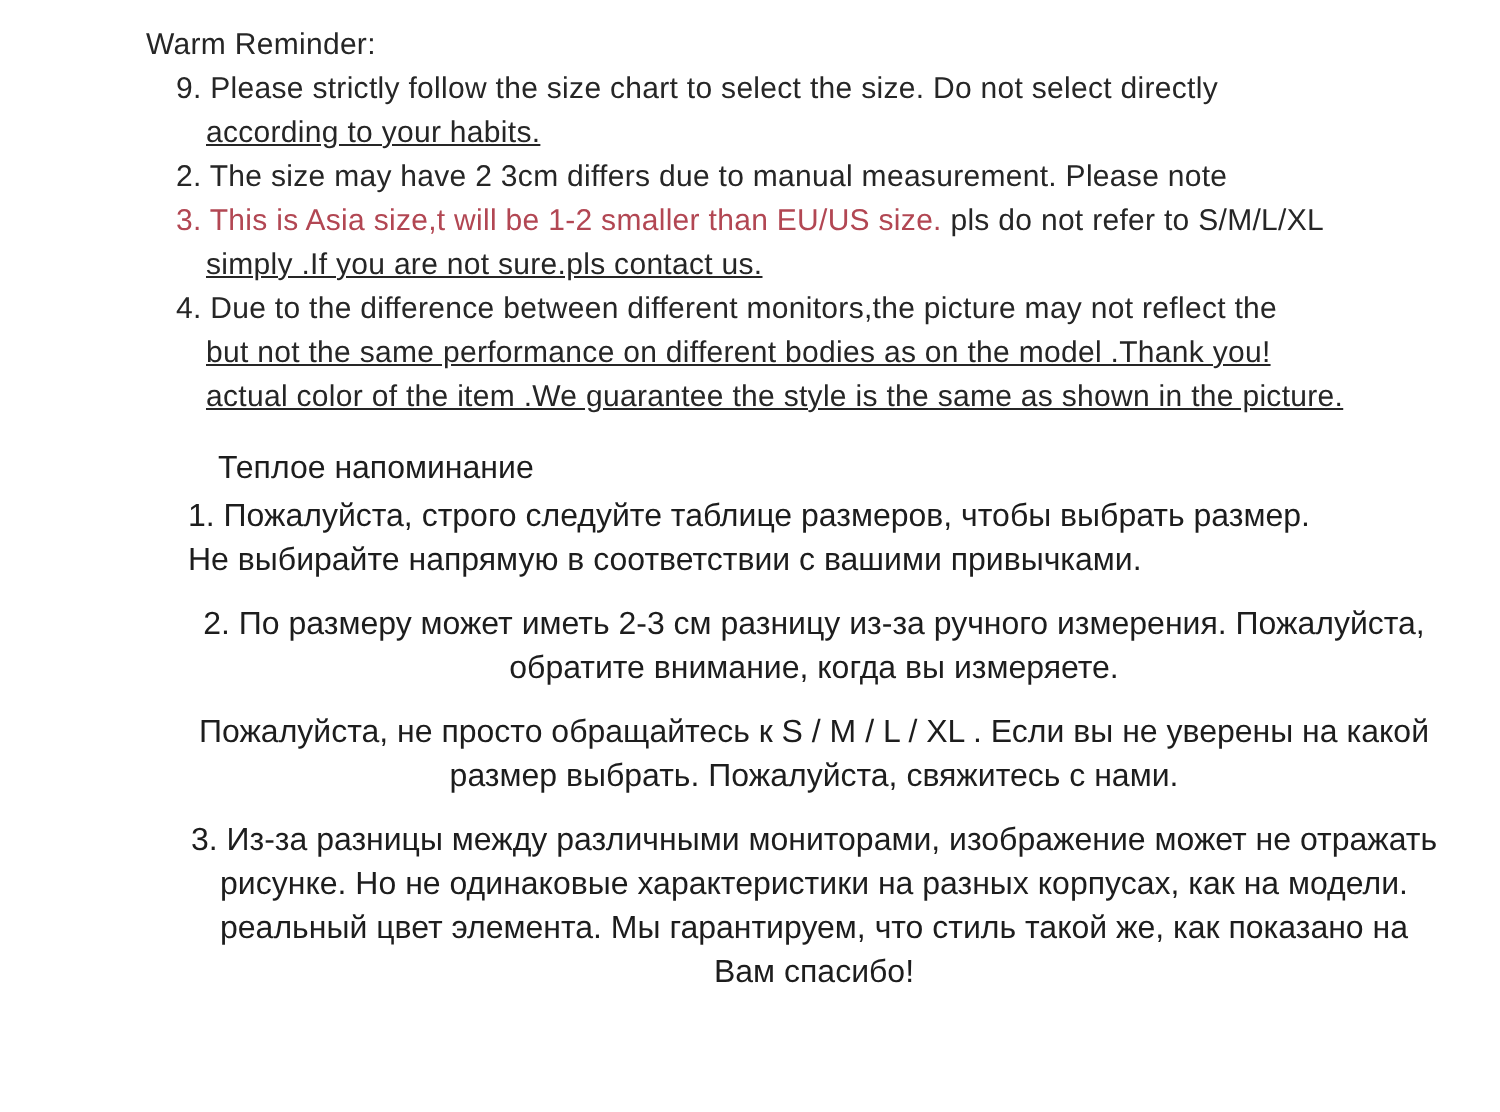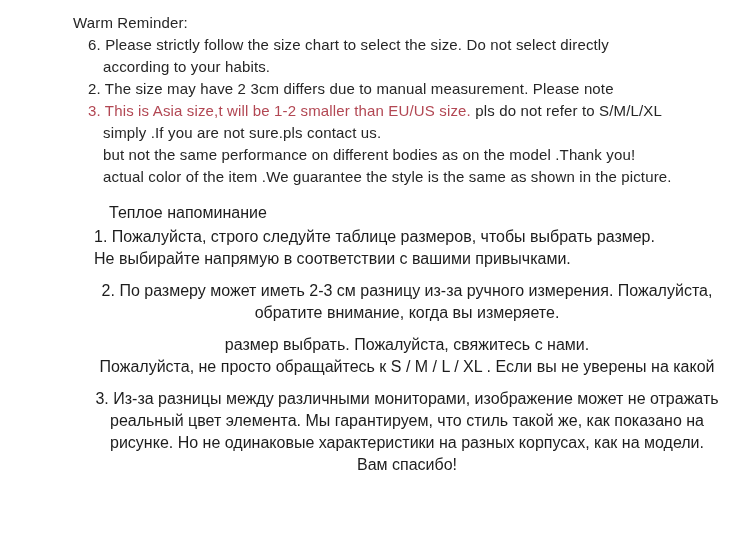--- a/index.html
+++ b/index.html
@@ -61,7 +61,7 @@
   <section class="en-section">
     <div class="en-title">Warm Reminder:</div>
     <div>
-        <div class="en-line num"><span>6. Please strictly follow the size chart to select the size. Do not select directly</span></div>
+        <div class="en-line num"><span>9. Please strictly follow the size chart to select the size. Do not select directly</span></div>
         <div class="en-line cont"><span>according to your habits.</span></div>
         <div class="en-line num"><span>2. The size may have 2 3cm differs due to manual measurement. Please note</span></div>
         <div class="en-line num"><span class="red-en">3. This is Asia size,t will be 1-2 smaller than EU/US size.</span><span> pls do not refer to S/M/L/XL</span></div>

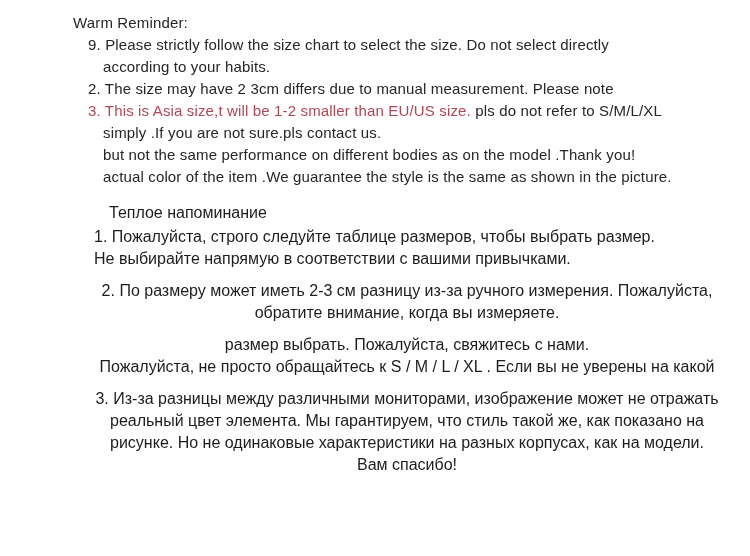--- a/index.html
+++ b/index.html
@@ -32,7 +32,7 @@
     margin-left: 0;
   }
   .en-line.num  { margin-left: 15px; }
-  .en-line.cont { margin-left: 30px; }
+  .en-line.cont { margin-left: 30px; text-decoration: underline; }
   .red-en { color: var(--red-en, #b24753); }
   
   .ru-section {

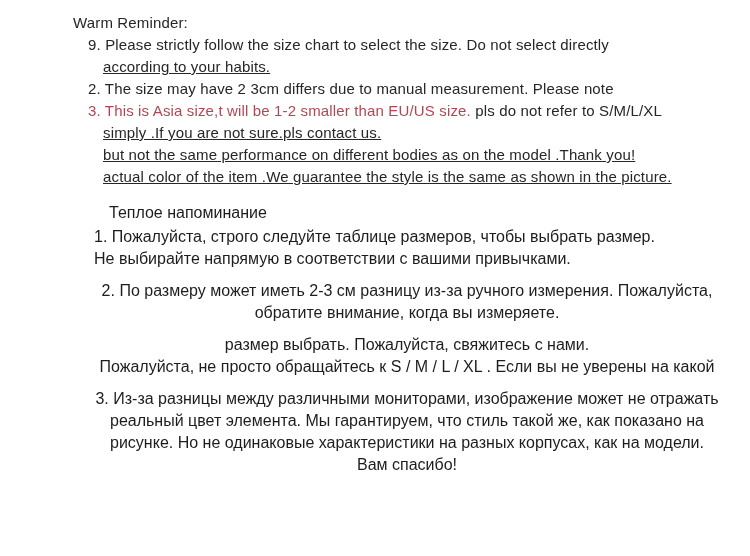--- a/index.html
+++ b/index.html
@@ -66,6 +66,7 @@
         <div class="en-line num"><span>2. The size may have 2 3cm differs due to manual measurement. Please note</span></div>
         <div class="en-line num"><span class="red-en">3. This is Asia size,t will be 1-2 smaller than EU/US size.</span><span> pls do not refer to S/M/L/XL</span></div>
         <div class="en-line cont"><span>simply .If you are not sure.pls contact us.</span></div>
+        <div class="en-line num"><span>4. Due to the difference between different monitors,the picture may not reflect the</span></div>
         <div class="en-line cont"><span>but not the same performance on different bodies as on the model .Thank you!</span></div>
         <div class="en-line cont"><span>actual color of the item .We guarantee the style is the same as shown in the picture.</span></div>
       </div>

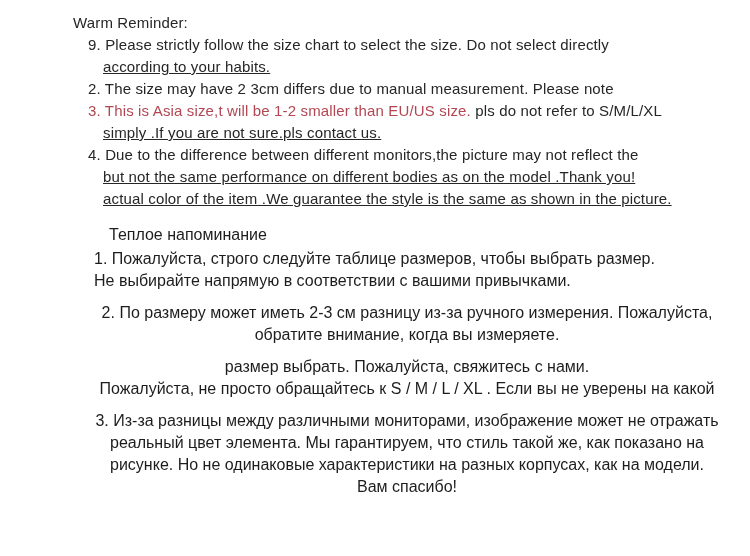--- a/index.html
+++ b/index.html
@@ -84,8 +84,8 @@
           <div class="ru-line">обратите внимание, когда вы измеряете.</div>
         </div>
         <div class="ru-p">
+          <div class="ru-line">Пожалуйста, не просто обращайтесь к S / M / L / XL . Если вы не уверены на какой</div>
           <div class="ru-line">размер выбрать. Пожалуйста, свяжитесь с нами.</div>
-          <div class="ru-line">Пожалуйста, не просто обращайтесь к S / M / L / XL . Если вы не уверены на какой</div>
         </div>
         <div class="ru-p">
           <div class="ru-line">3. Из-за разницы между различными мониторами, изображение может не отражать</div>

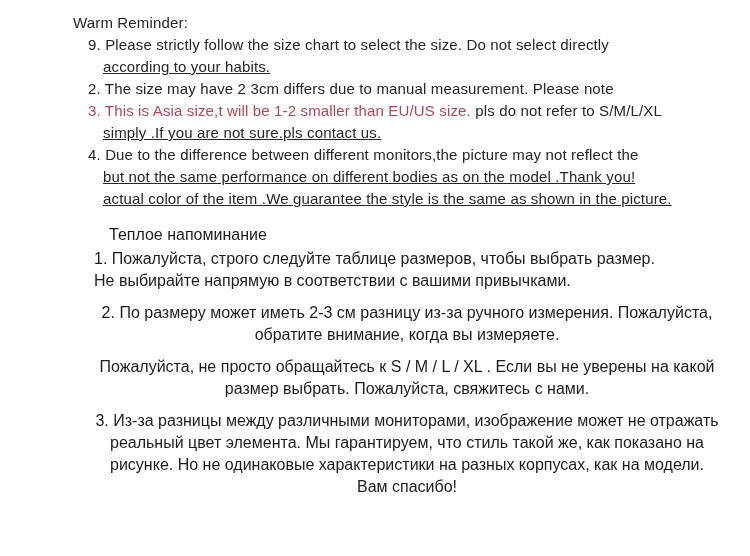--- a/index.html
+++ b/index.html
@@ -89,8 +89,8 @@
         </div>
         <div class="ru-p">
           <div class="ru-line">3. Из-за разницы между различными мониторами, изображение может не отражать</div>
+          <div class="ru-line">рисунке. Но не одинаковые характеристики на разных корпусах, как на модели.</div>
           <div class="ru-line">реальный цвет элемента. Мы гарантируем, что стиль такой же, как показано на</div>
-          <div class="ru-line">рисунке. Но не одинаковые характеристики на разных корпусах, как на модели.</div>
           <div class="ru-line">Вам спасибо!</div>
         </div>
       </div>

